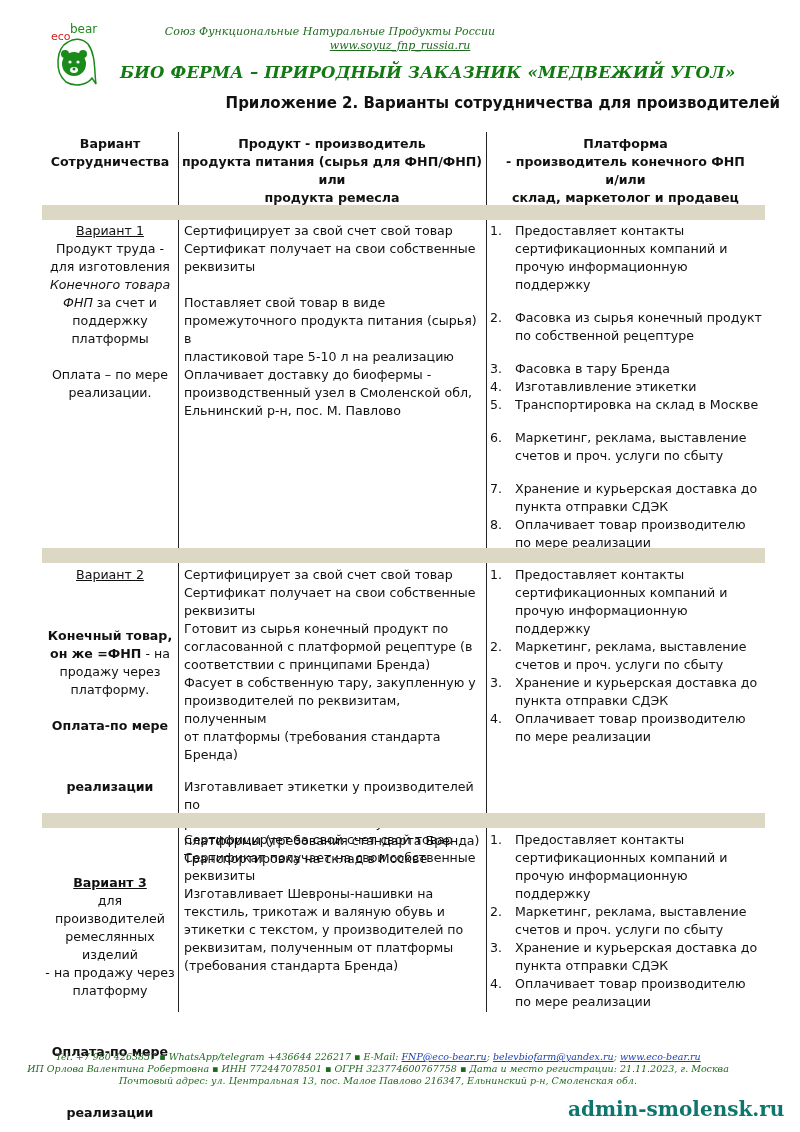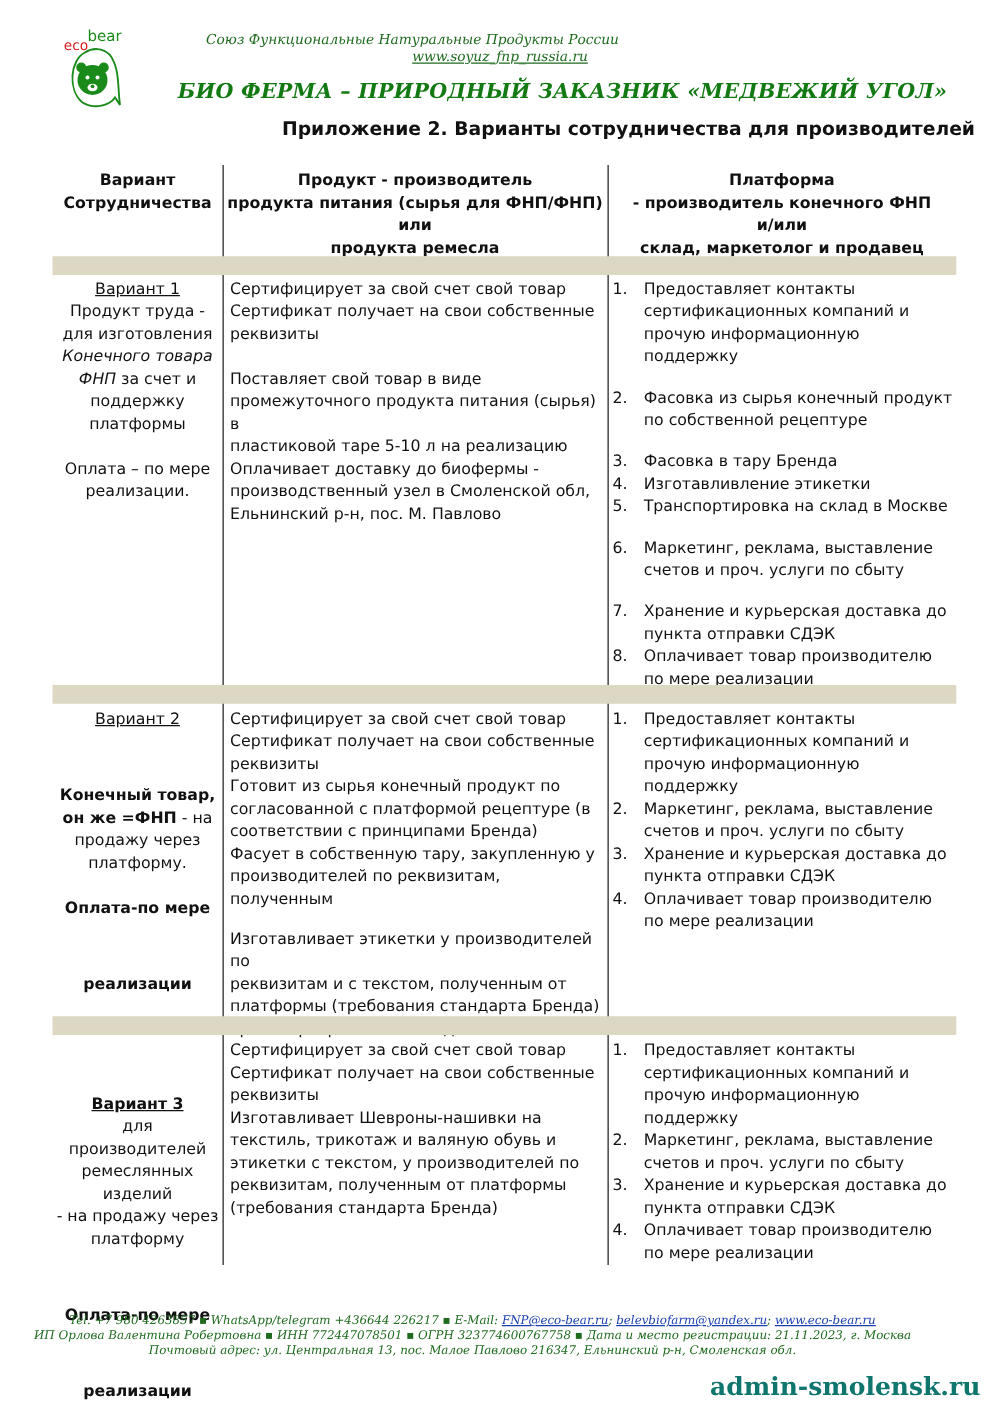--- a/index.html
+++ b/index.html
@@ -9,7 +9,7 @@
   #logo { left:46px; top:20px; width:80px; height:70px; }
   #union-name { left:0; width:660px; top:25px; text-align:center; font-size:11px; color:#1e6b1e; }
   #union-url { left:0; width:800px; top:39px; text-align:center; font-size:11px; color:#1e6b1e; text-decoration:underline; }
-  #farm-title { left:120px; width:660px; top:63px; text-align:center; font-size:16.5px; font-weight:bold; color:#137a13; letter-spacing:0.2px; }
+  #farm-title { left:120px; width:660px; top:63px; text-align:left; font-size:16.5px; font-weight:bold; color:#137a13; letter-spacing:0.2px; }
   #appendix-title { left:180px; width:600px; top:94px; text-align:right; font-size:15px; font-weight:bold; color:#111; }
   .vline { position:absolute; width:1px; background:#222; }
   .band { position:absolute; left:42px; width:723px; height:15px; background:#ddd8c4; }

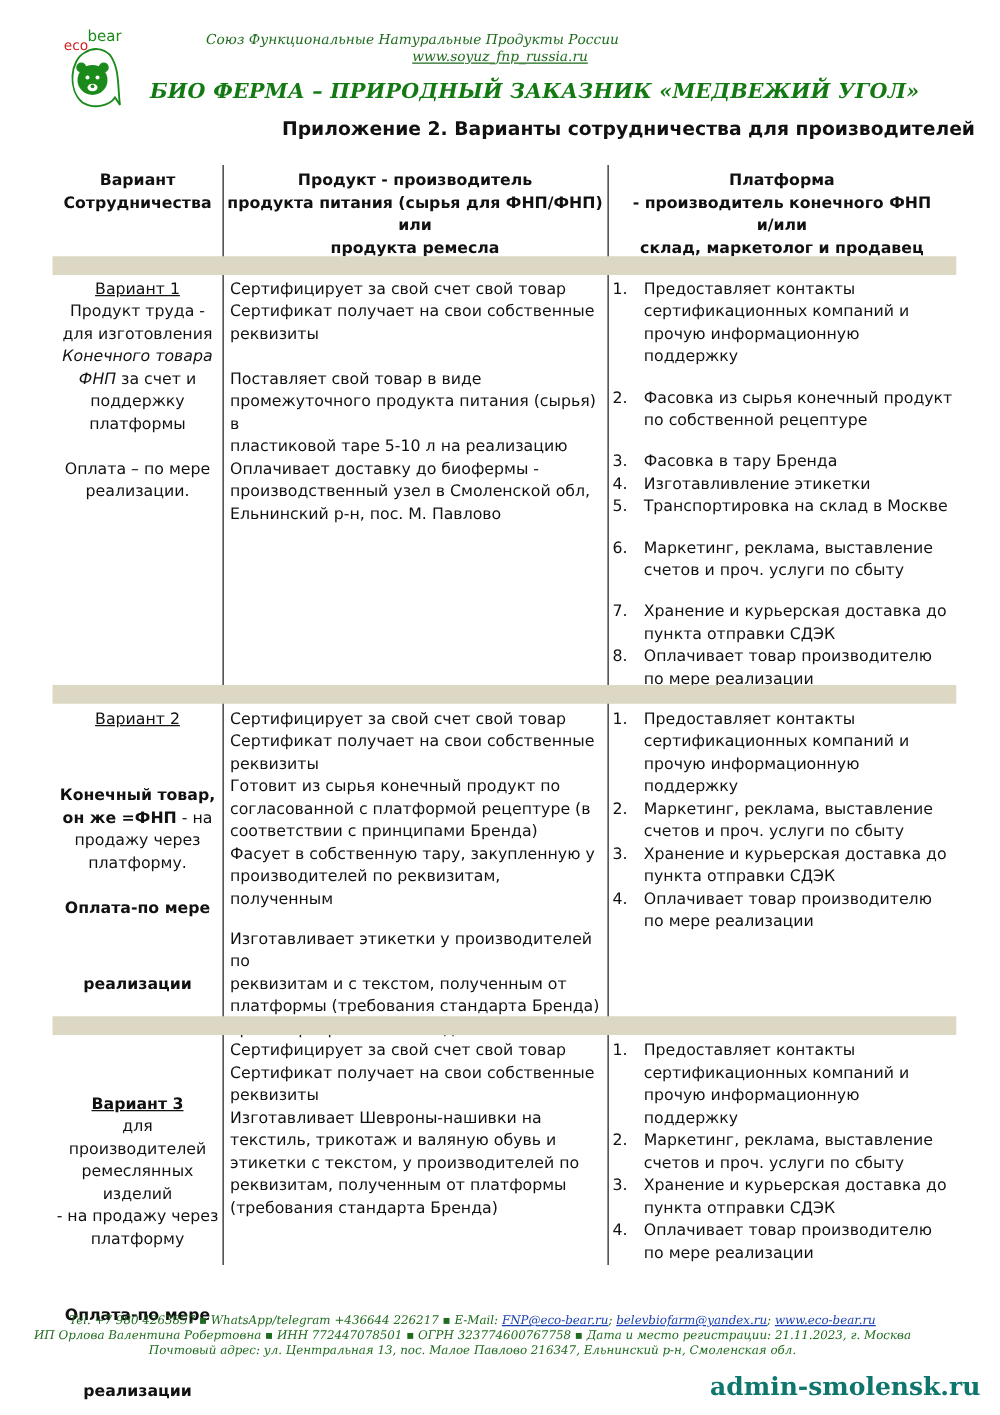--- a/index.html
+++ b/index.html
@@ -154,6 +154,7 @@
     <div>соответствии с принципами Бренда)</div>
     <div>Фасует в собственную тару, закупленную у</div>
     <div>производителей по реквизитам, полученным</div>
+    <div>от платформы (требования стандарта Бренда)</div>
     <div style="margin-top:14px;">Изготавливает этикетки у производителей по</div>
     <div>реквизитам и с текстом, полученным от</div>
     <div>платформы (требования стандарта Бренда)</div>

